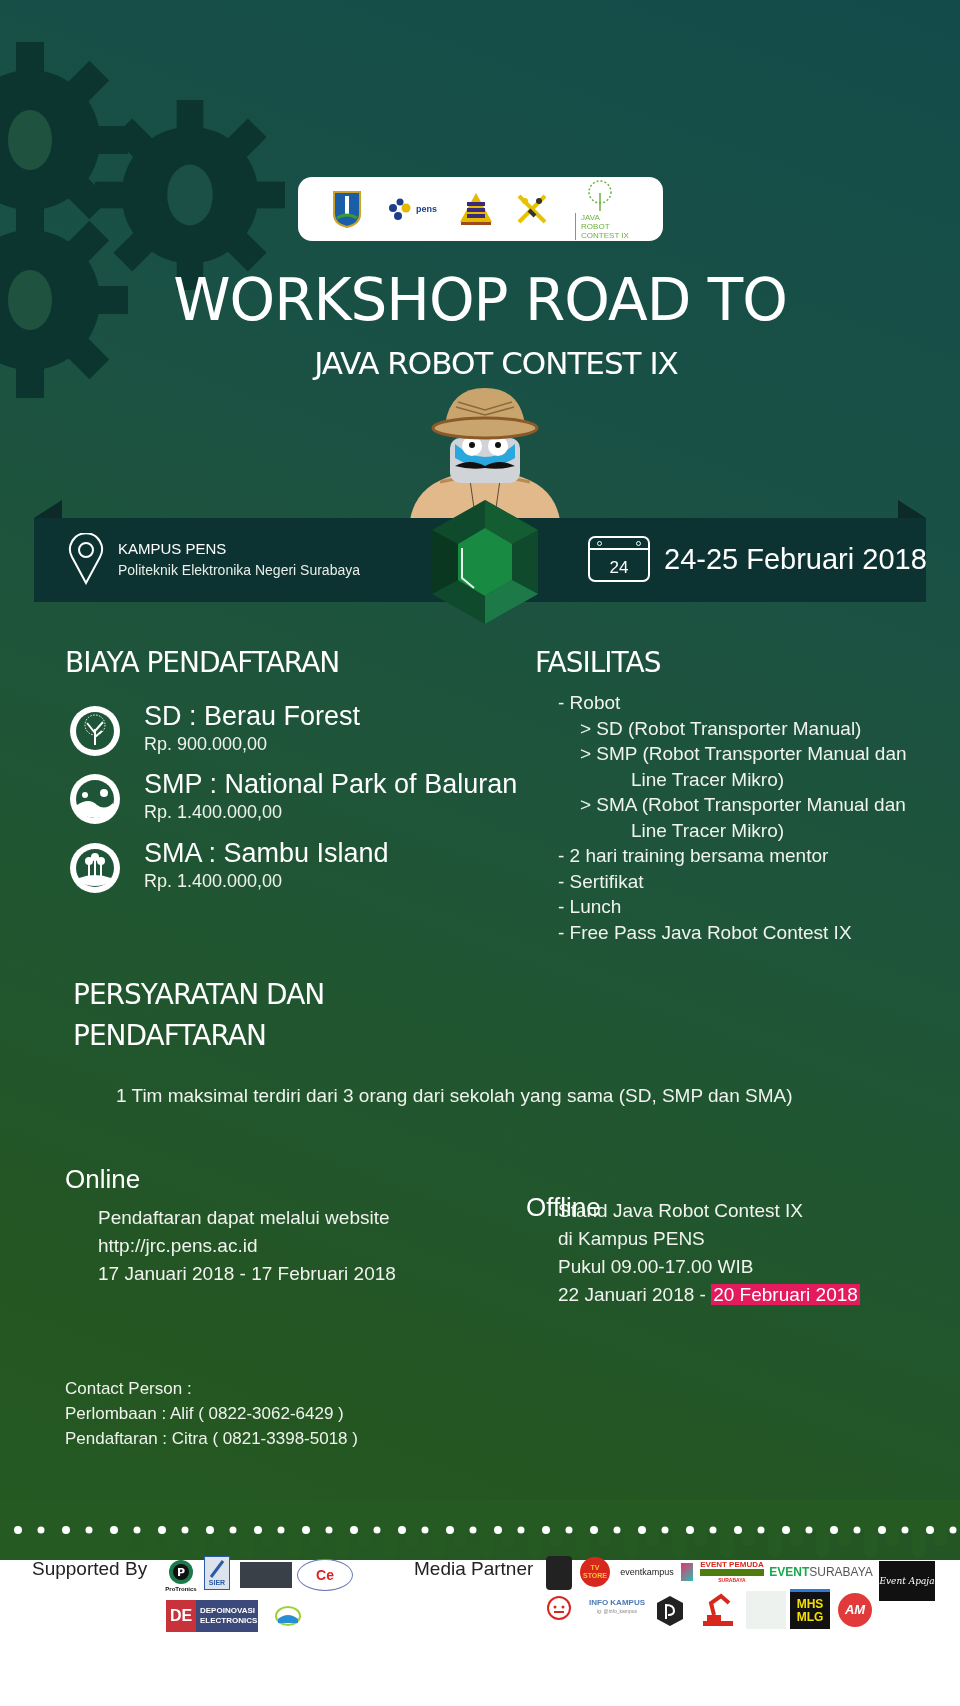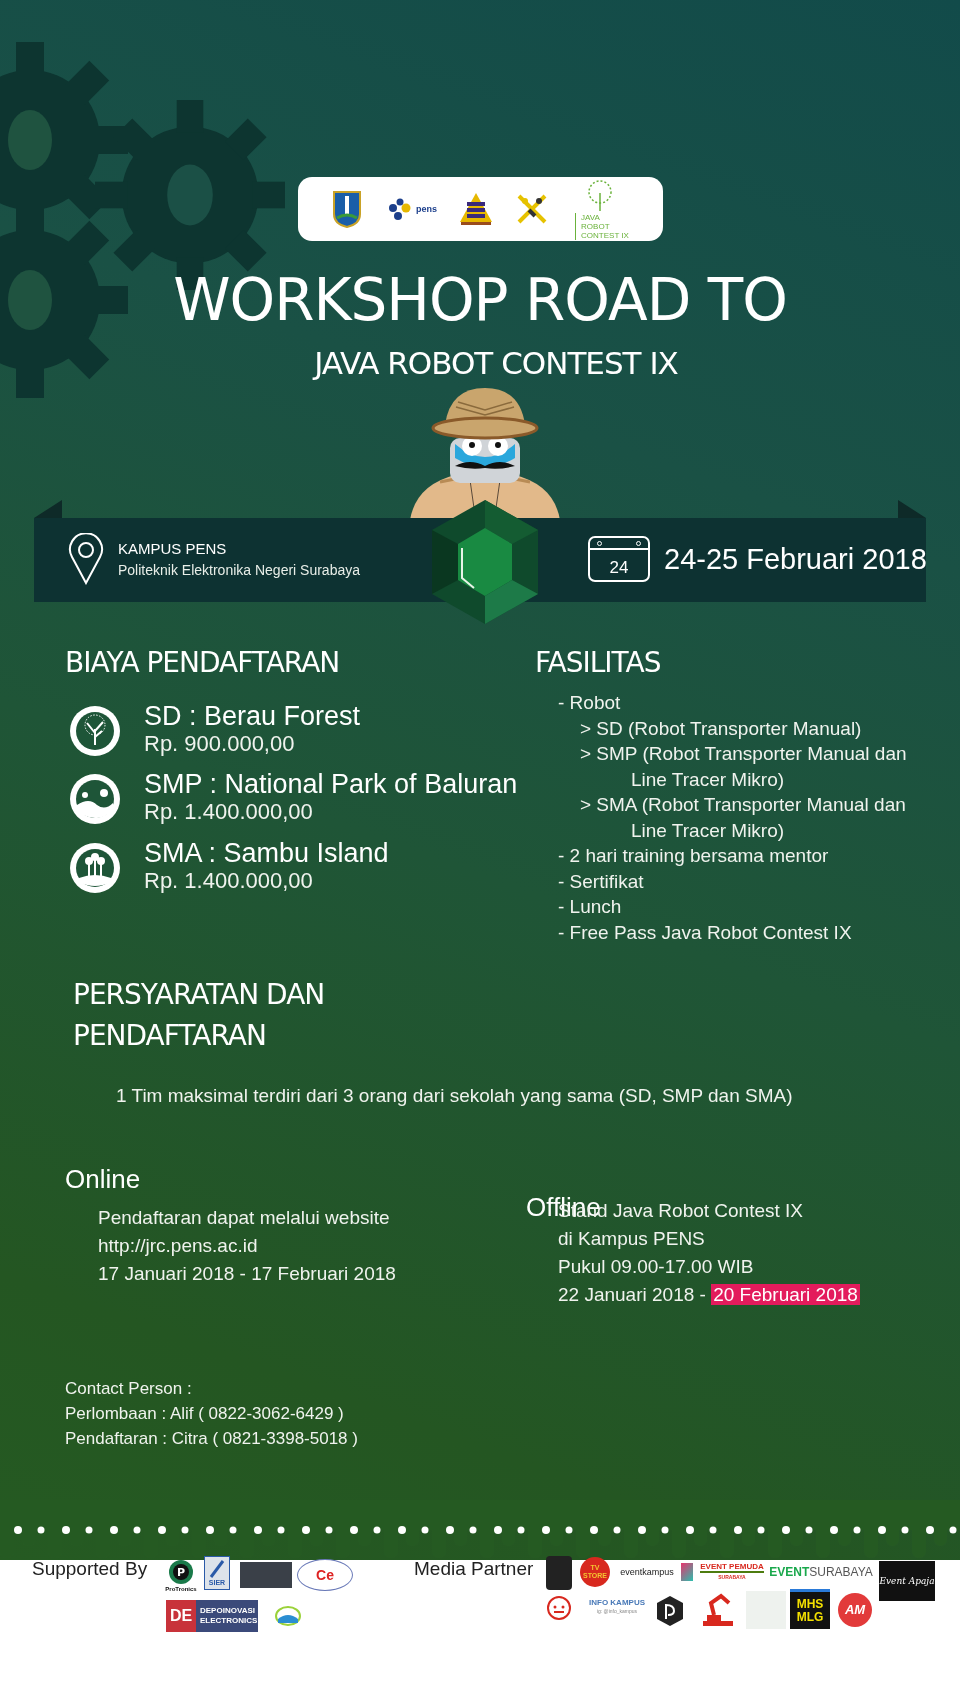--- a/index.html
+++ b/index.html
@@ -55,7 +55,7 @@
   .fee { position: absolute; left: 70px; display: flex; align-items: flex-start; gap: 24px; }
   .fee-ico { width: 50px; height: 50px; border-radius: 50%; background: #ffffff; display:flex; align-items:center; justify-content:center; margin-top: 6px; }
   .fee-title { font-size: 27px; color: #ffffff; line-height: 32px; }
-  .fee-price { font-size: 22px; color: #f0f3ee; line-height: 24px; }
+  .fee-price { font-size: 18px; color: #f0f3ee; line-height: 24px; }
   .fas { position: absolute; left: 558px; top: 690px; font-size: 19px; color: #f0f3ee; line-height: 25.5px; }
   .fas div { white-space: nowrap; }
   .ind1 { padding-left: 22px; }

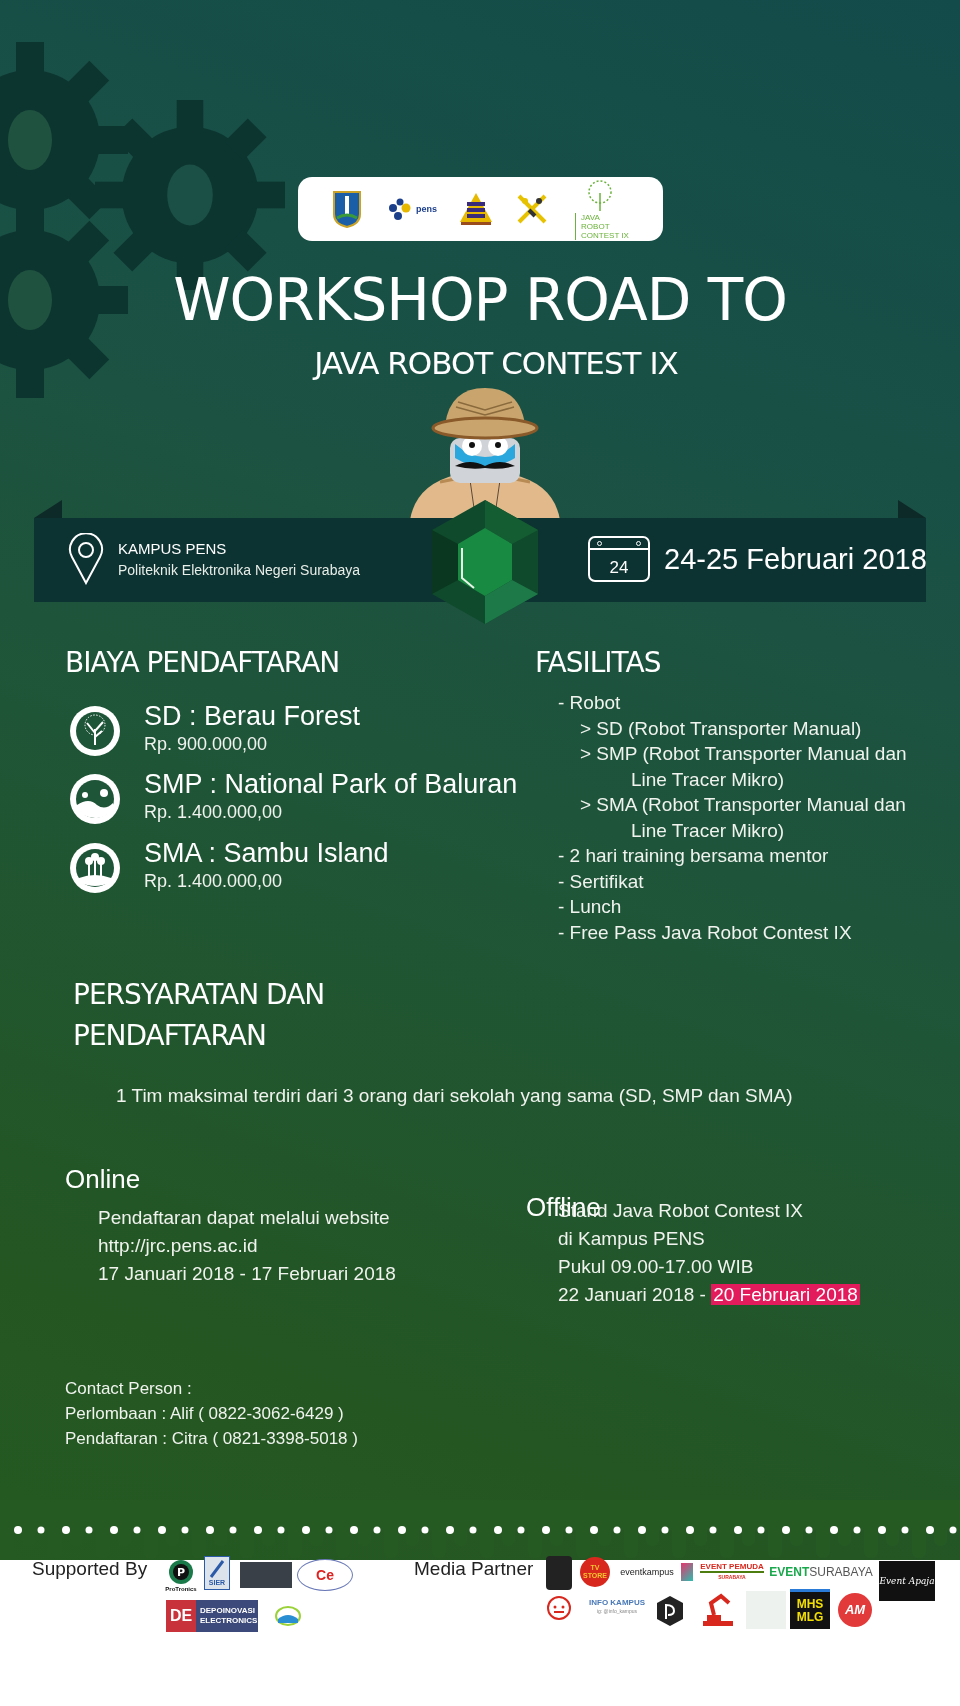--- a/index.html
+++ b/index.html
@@ -367,7 +367,7 @@
   </div>
 <div class="fl" style="left:681px;top:1563px;width:12px;height:18px;background:linear-gradient(135deg,#e8336d,#2bbfae)"></div>
 <div class="fl" style="left:697px;top:1560px;width:70px;height:24px;flex-direction:column;color:#d8281e">
-  <span style="font-size:8px;border-bottom:2px solid #4d7c0f">EVENT PEMUDA</span>
+  <span style="font-size:8px;border-bottom:7px solid #4d7c0f">EVENT PEMUDA</span>
   <span style="font-size:5px">SURABAYA</span>
 </div>
 <div class="fl" style="left:770px;top:1564px;width:102px;height:16px;font-size:12px;color:#555;font-weight:normal">

